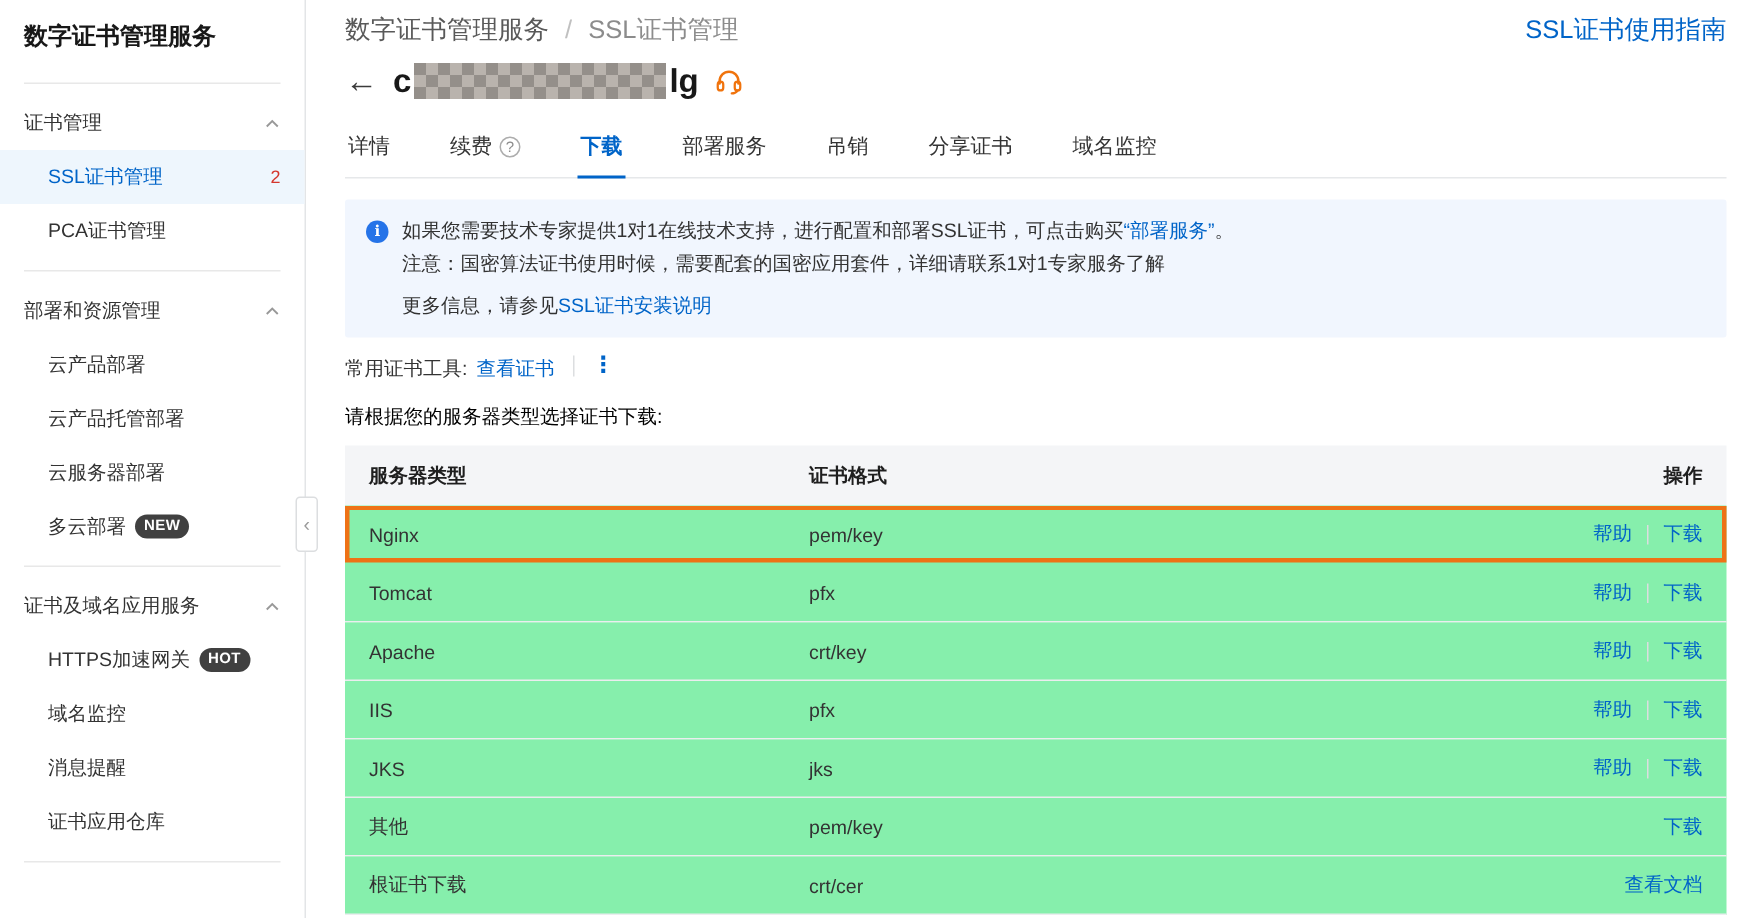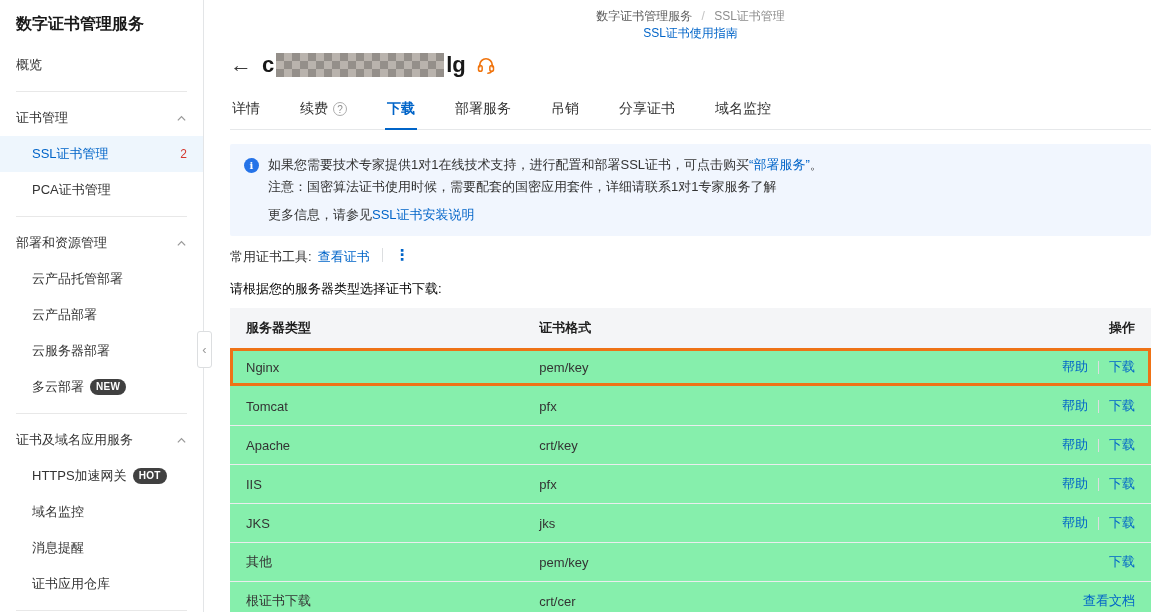--- a/index.html
+++ b/index.html
@@ -27,7 +27,7 @@
 
   
   .main { flex:1; padding:8px 13px 0 26px; min-width:0; }
-  .top-row { display:flex; align-items:center; justify-content:space-between; font-size:12px;flex-direction:column; }
+  .top-row { display:flex; align-items:center; justify-content:space-between; font-size:17px; }
   .breadcrumb { color:#8c8c8c; }
   .breadcrumb .crumb-root { color:#595959; }
   .breadcrumb .crumb-sep { margin:0 6px; color:#c0c0c0; }

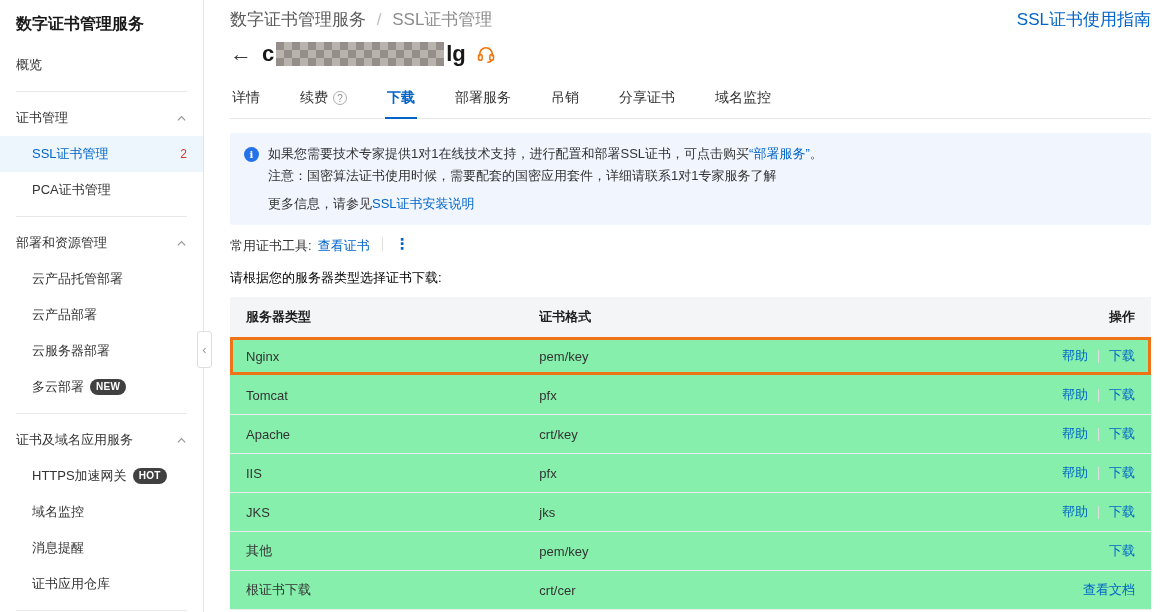--- a/index.html
+++ b/index.html
@@ -83,10 +83,6 @@
   <div class="sidebar-title">数字证书管理服务</div>
   <nav>
 
-      <div class="entry k-toplink">
-        <span class="entry-label">概览</span>
-
-      </div>
 
       <div class="entry k-divider">
         

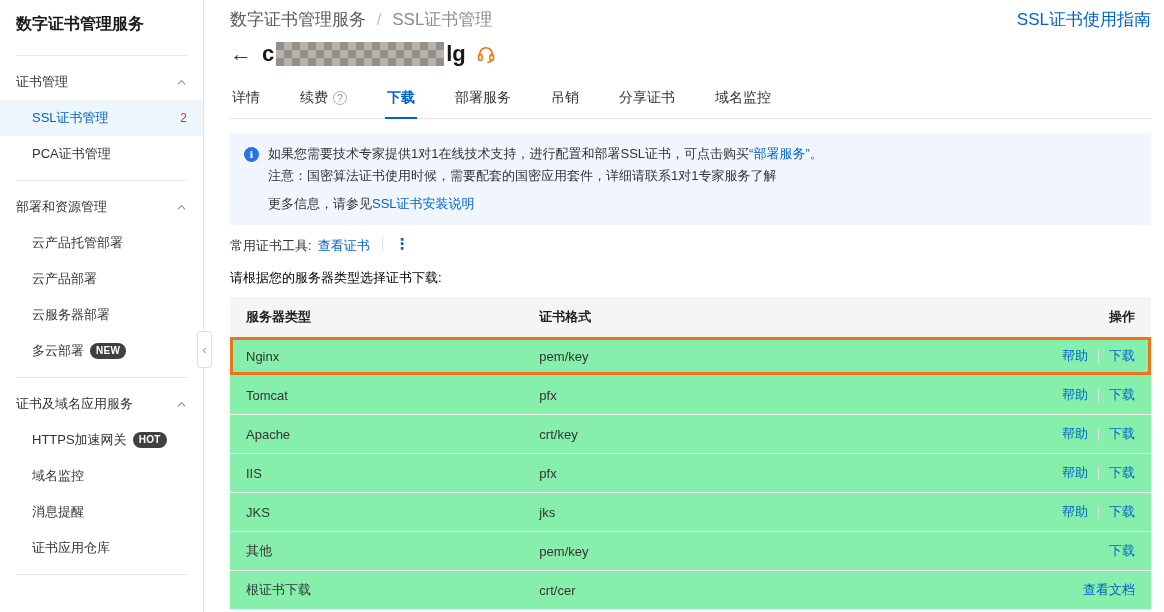--- a/index.html
+++ b/index.html
@@ -131,12 +131,12 @@
       </div>
 
       <div class="entry k-sub">
+        <span class="entry-label">云产品部署</span>
+
+      </div>
+
+      <div class="entry k-sub">
         <span class="entry-label">云产品托管部署</span>
-
-      </div>
-
-      <div class="entry k-sub">
-        <span class="entry-label">云产品部署</span>
 
       </div>
 

